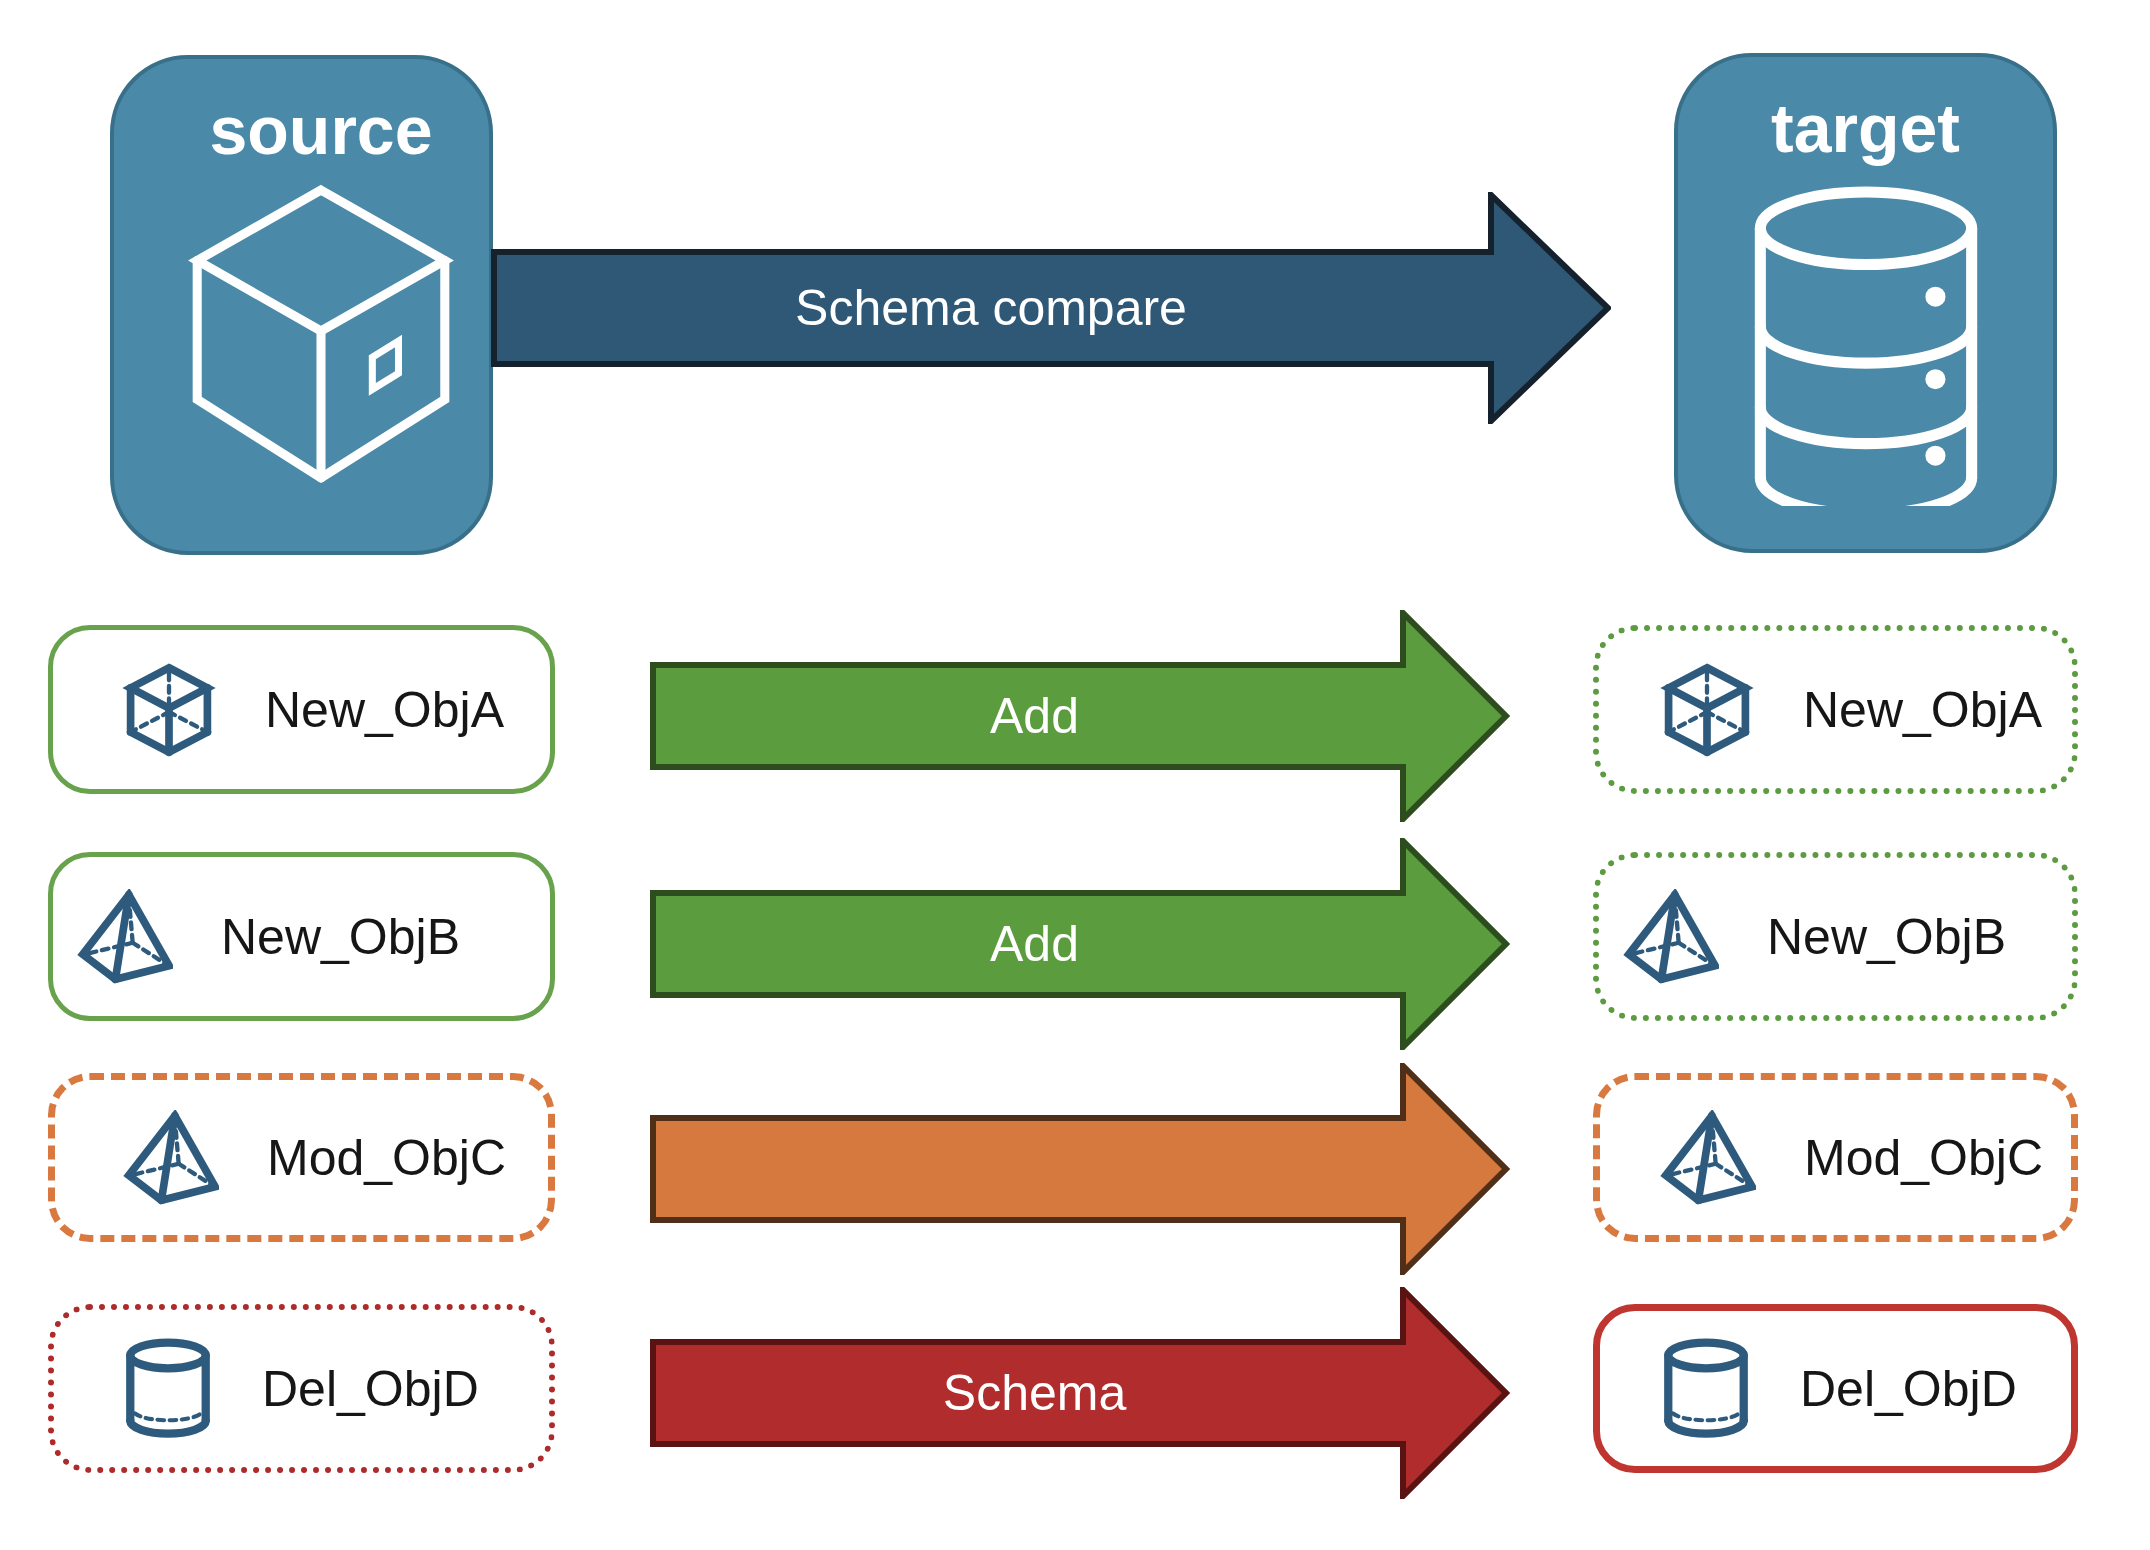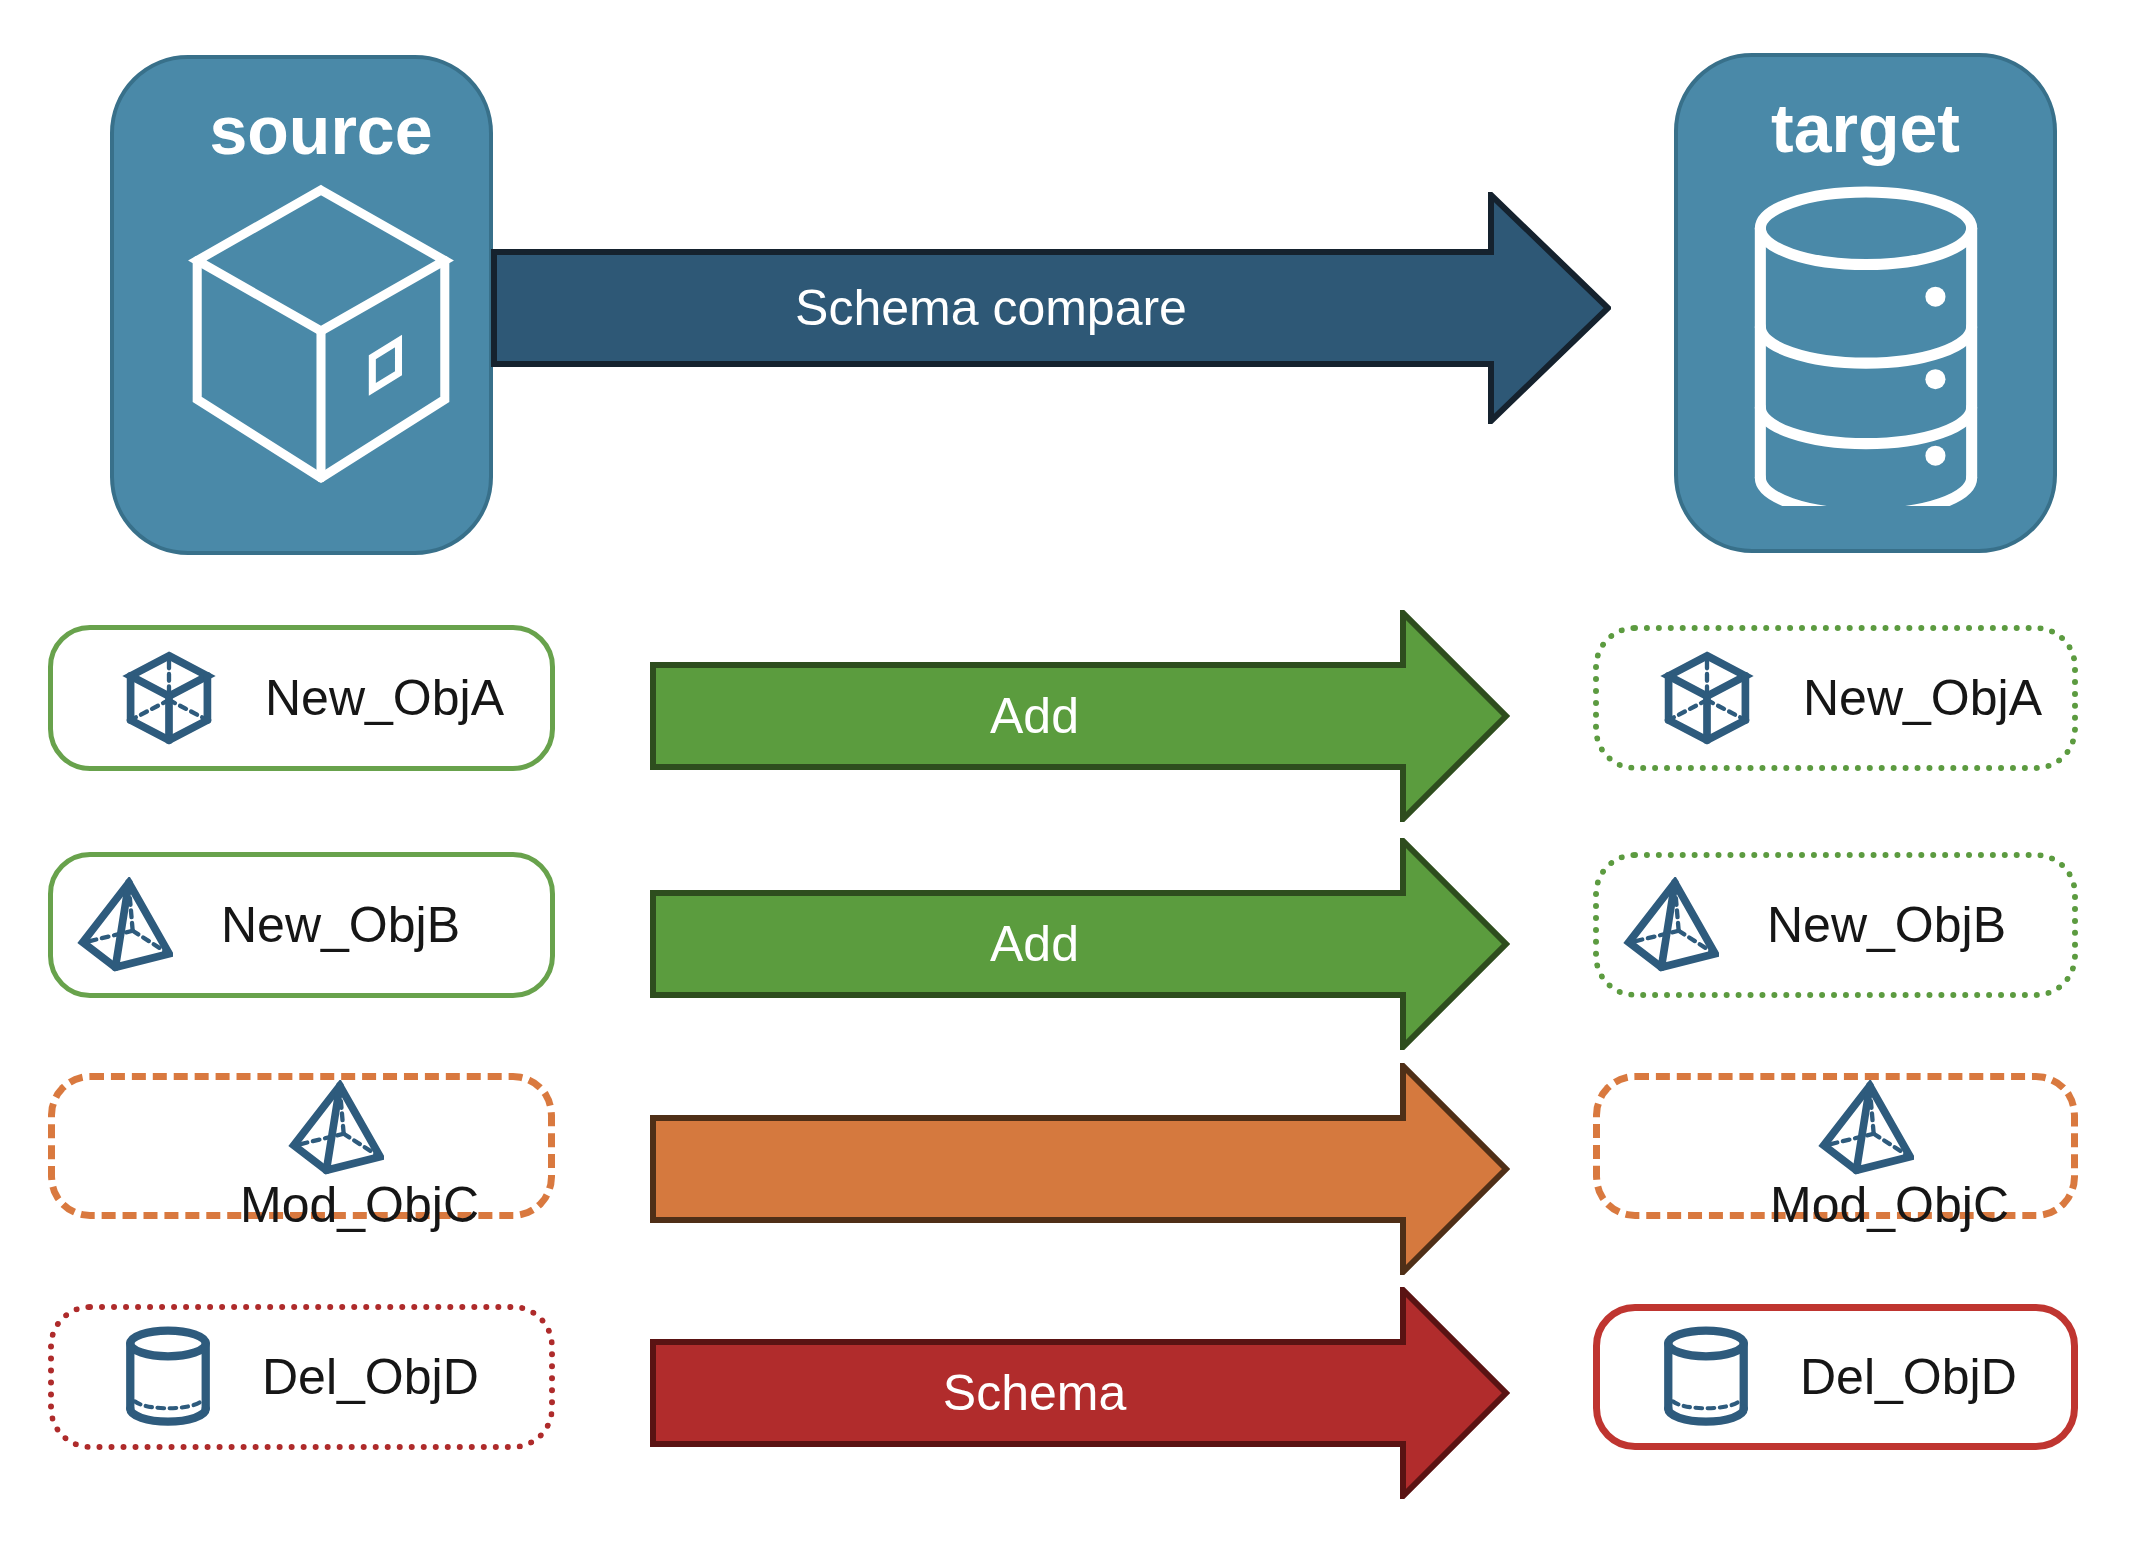--- a/index.html
+++ b/index.html
@@ -27,7 +27,7 @@
   .row-arrow .arrow-label{left:0;width:753px;font-size:50px;margin-left:8px;}
 
   
-  .obj-box{position:absolute;height:146px;border-radius:42px;box-sizing:border-box;
+  .obj-box{position:absolute;height:169px;border-radius:42px;box-sizing:border-box;
            background:#ffffff;display:flex;align-items:center;}
   .obj-left{left:48px;width:507px;padding-left:68px;}
   .obj-right{left:1593px;width:485px;padding-left:60px;}

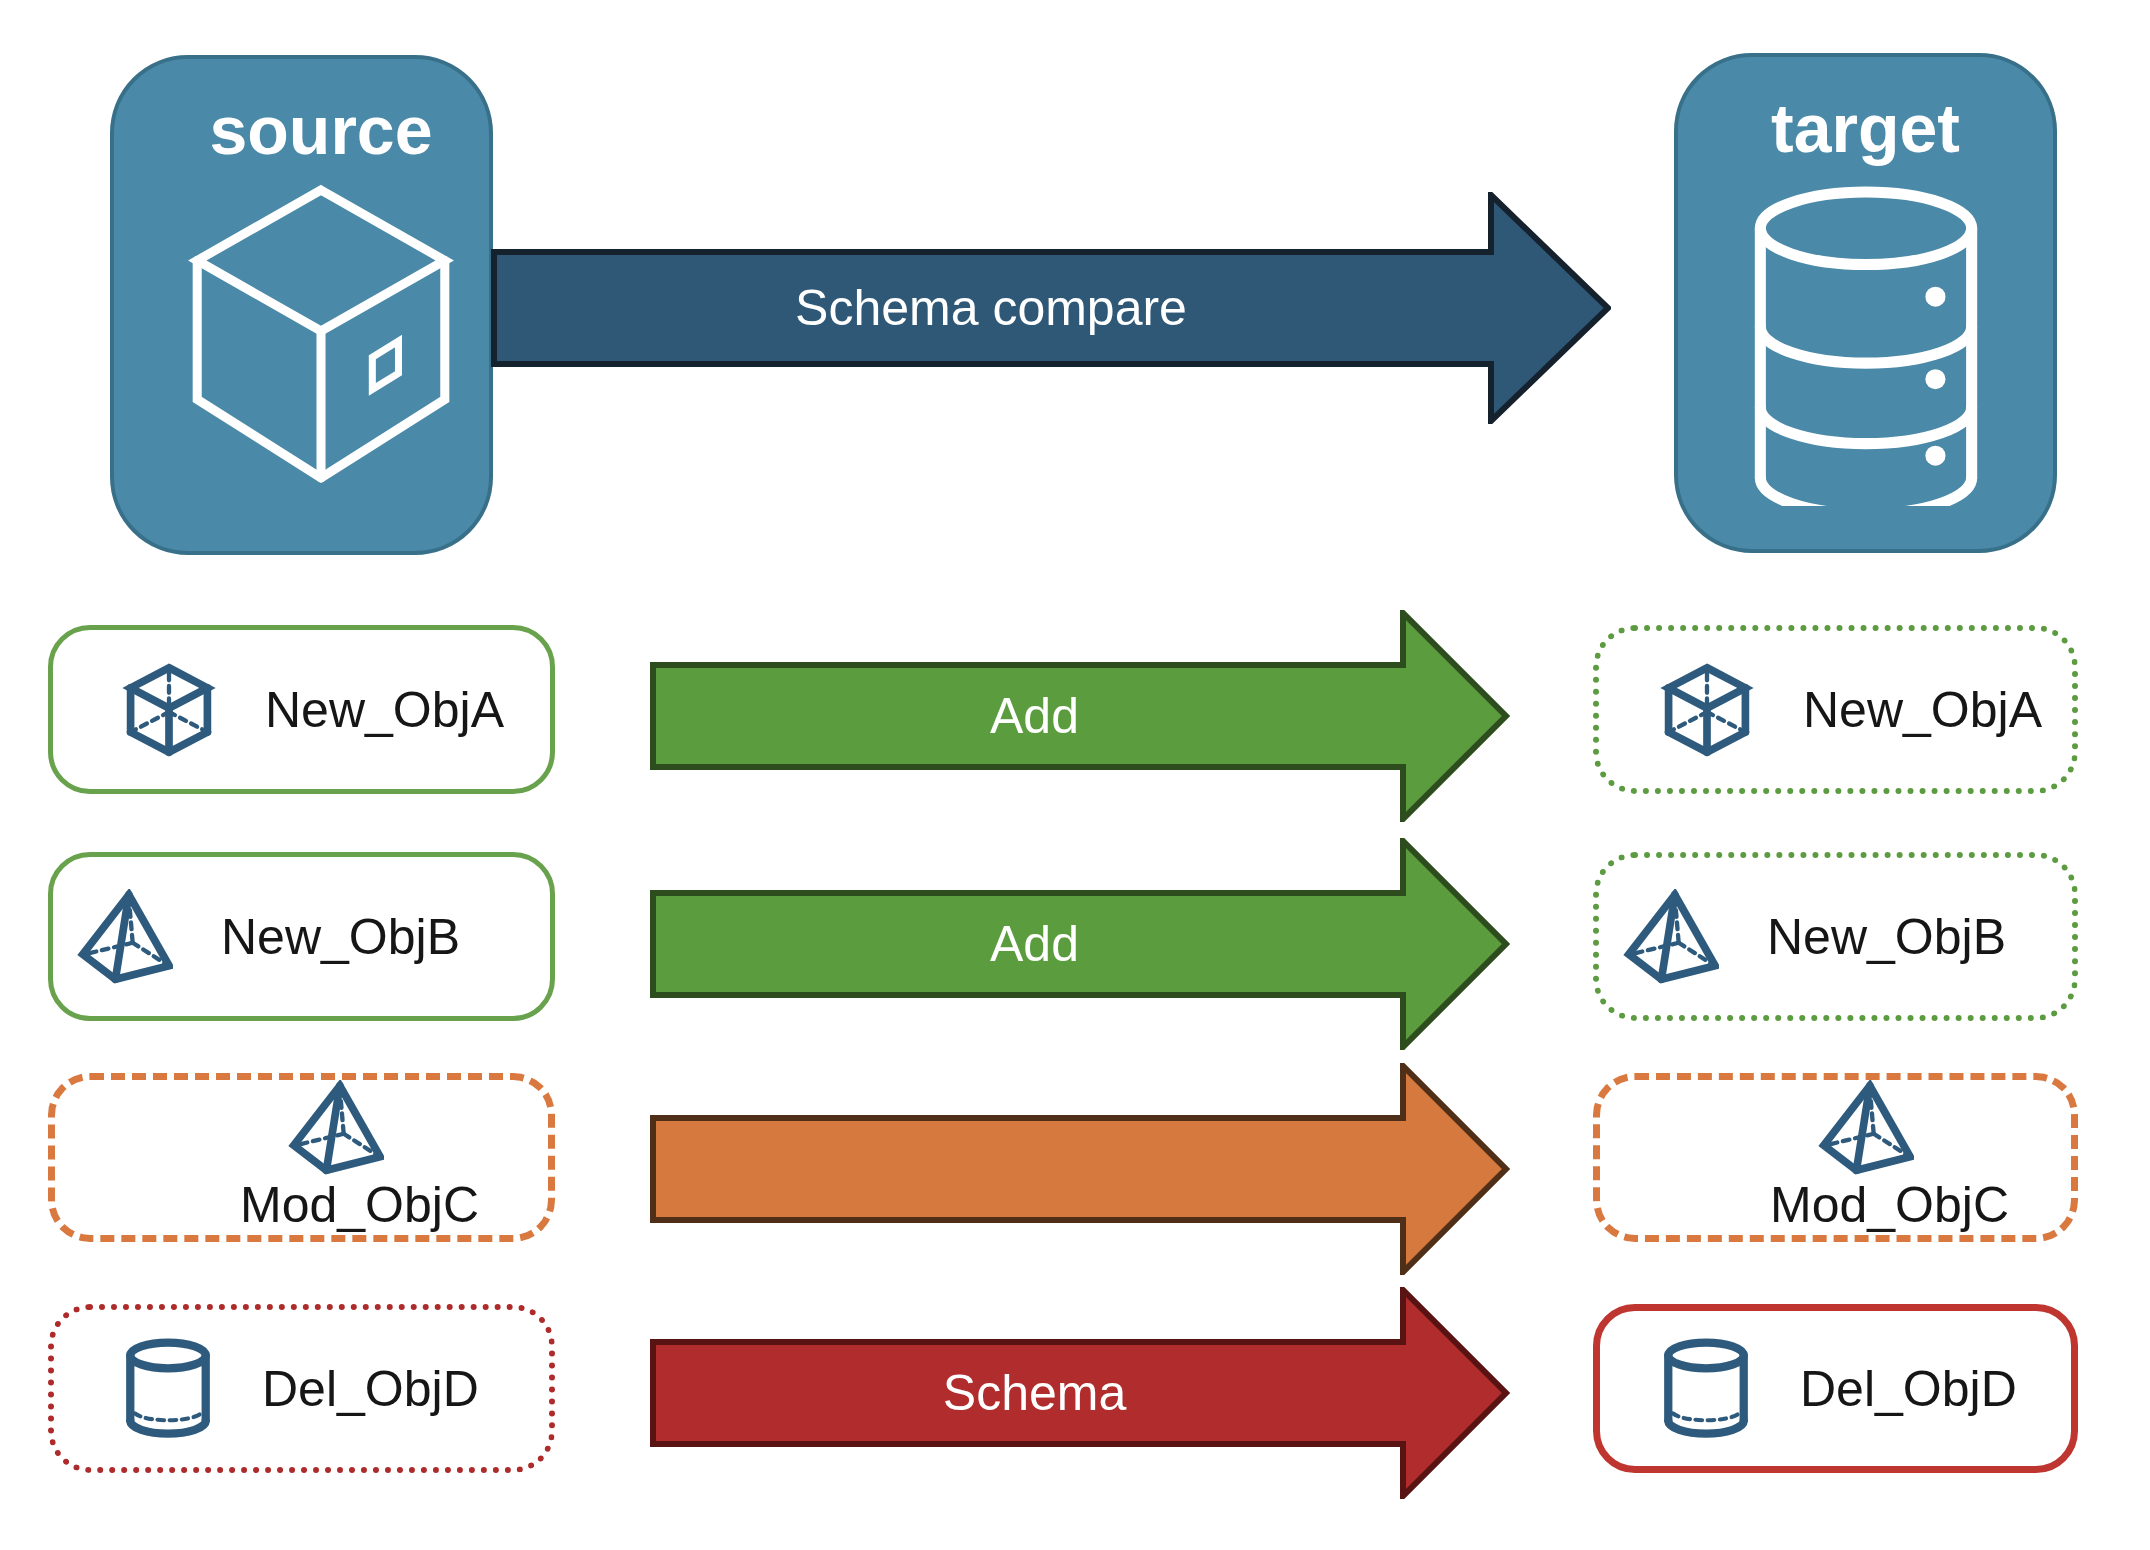--- a/index.html
+++ b/index.html
@@ -36,7 +36,7 @@
 
   .b-green-solid {border:5px solid #68A24C;}
   .b-green-dotted{border:6px dotted #5C9B40;}
-  .b-orange-dashed{border:7px dashed #D9793F;flex-direction:column;}
+  .b-orange-dashed{border:7px dashed #D9793F;}
   .b-red-dotted{border:6px dotted #AE2B2B;}
   .b-red-solid {border:7px solid #BF3530;}
 

